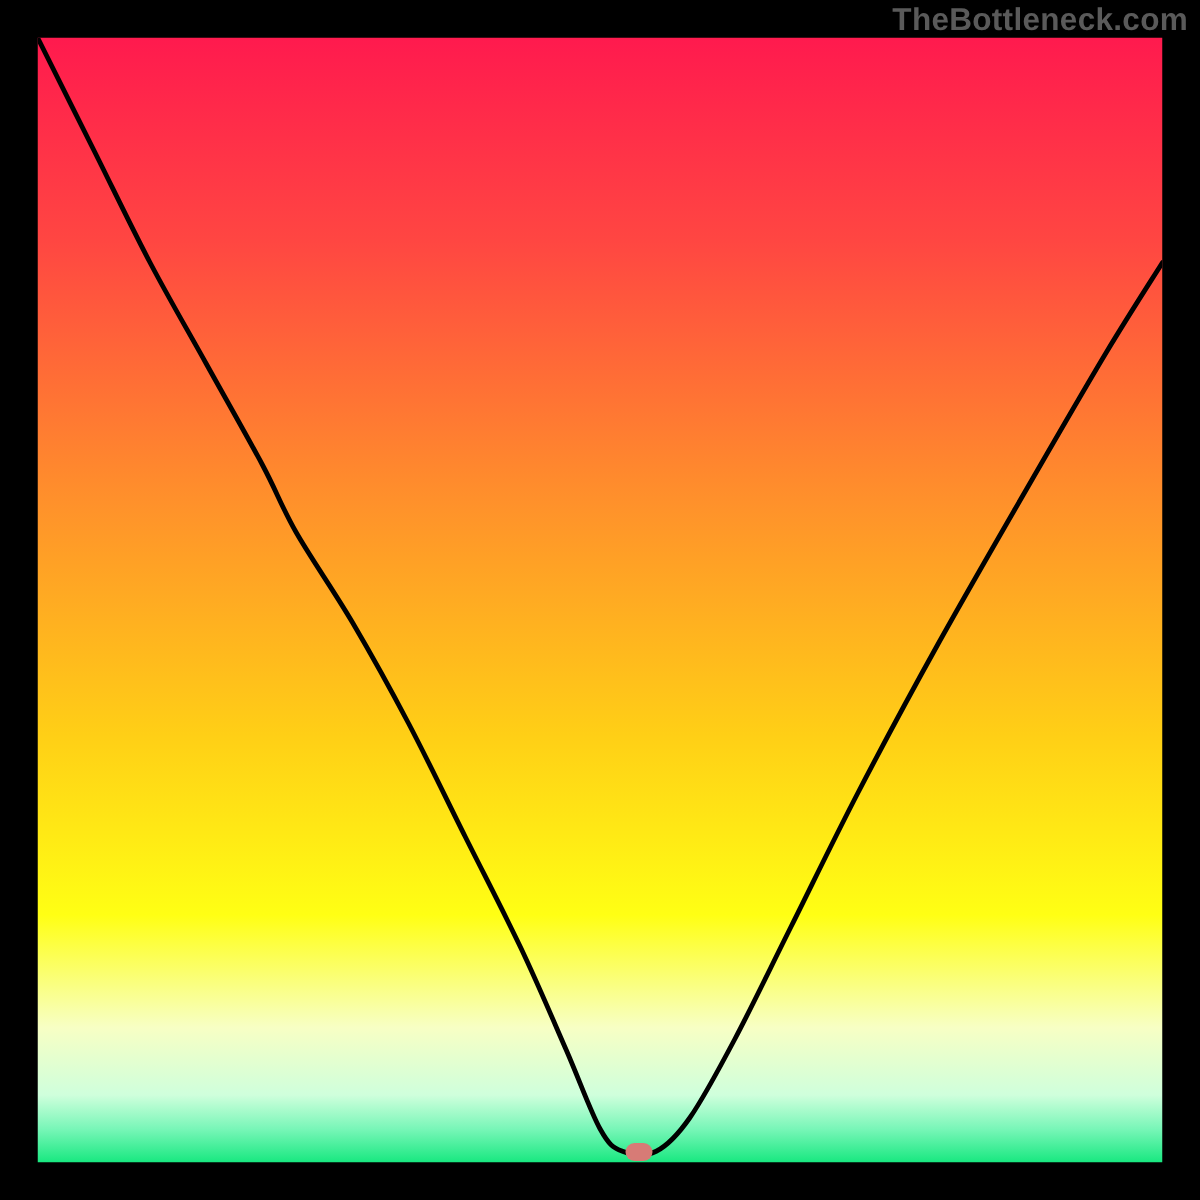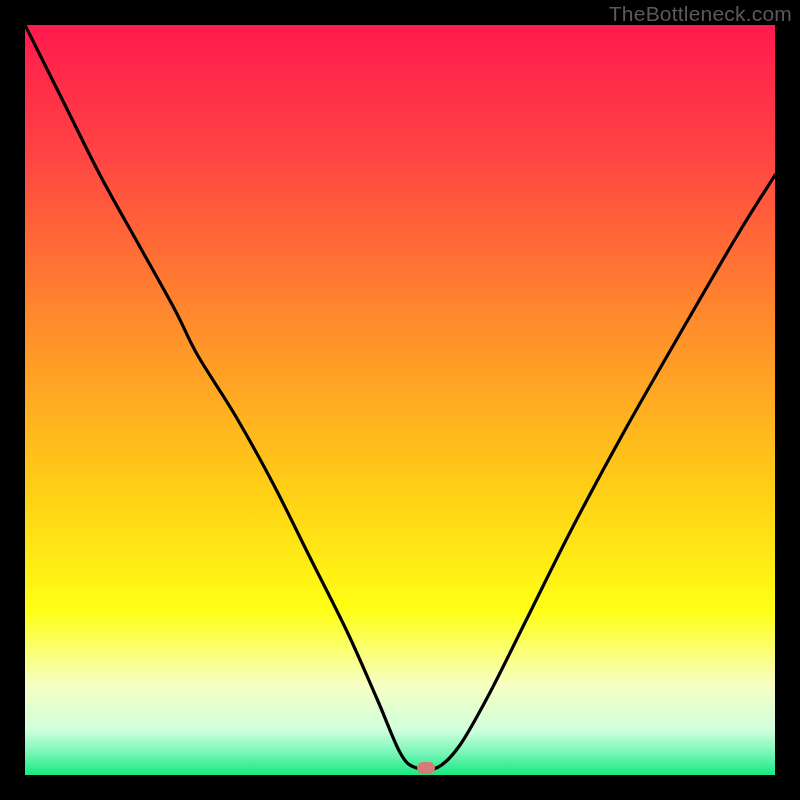--- a/index.html
+++ b/index.html
@@ -50,7 +50,7 @@
     right: 8px;
     font-family: Arial, Helvetica, sans-serif;
     font-size: 21px;
-    font-weight: 400;
+    font-weight: 700;
     color: #5a5a5a;
     letter-spacing: 0.2px;
   }

